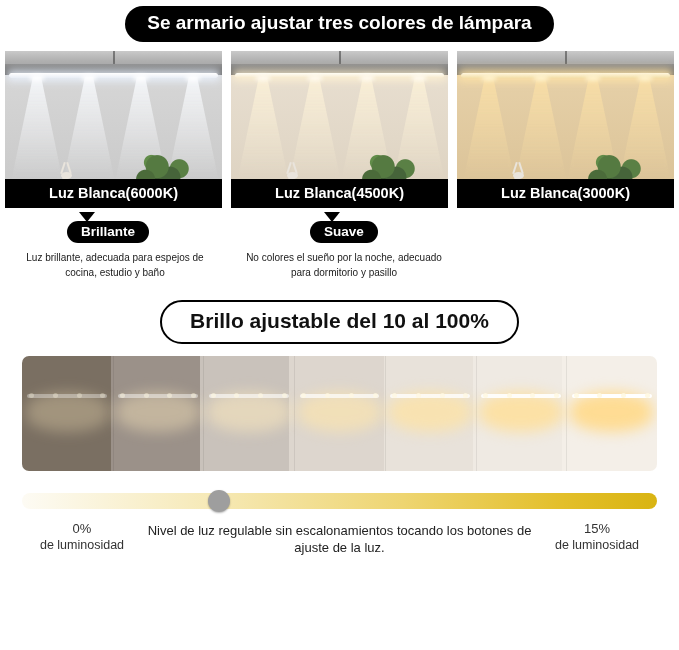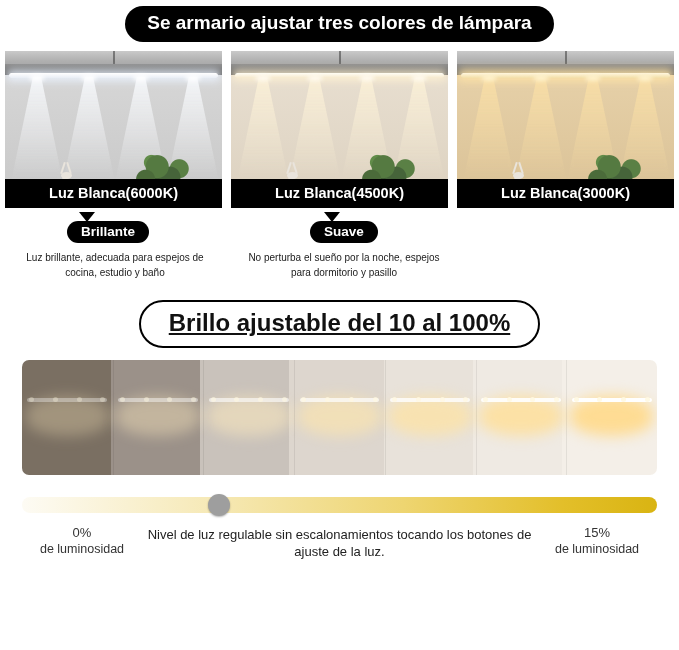--- a/index.html
+++ b/index.html
@@ -498,7 +498,7 @@
     <div class="tag-row" style="padding-left:76px;">
       <div class="tag">Suave</div>
     </div>
-    <div class="cap-text">No perturba el sueño por la noche, espejos para dormitorio y pasillo</div>
+    <div class="cap-text">No colores el sueño por la noche, adecuado para dormitorio y pasillo</div>
   </div>
 </div>
 

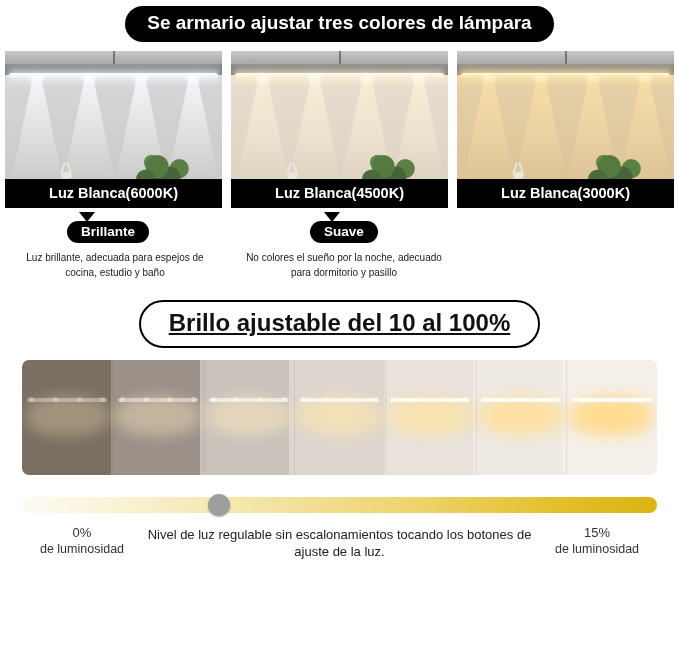--- a/index.html
+++ b/index.html
@@ -244,10 +244,9 @@
     border: 2px solid #000000;
     border-radius: 24px;
     padding: 7px 28px 9px 28px;
-    font-size: 24px;
+    font-size: 21px;
     font-weight: bold;
     white-space: nowrap;
-    text-decoration: underline;
   }
 
   

